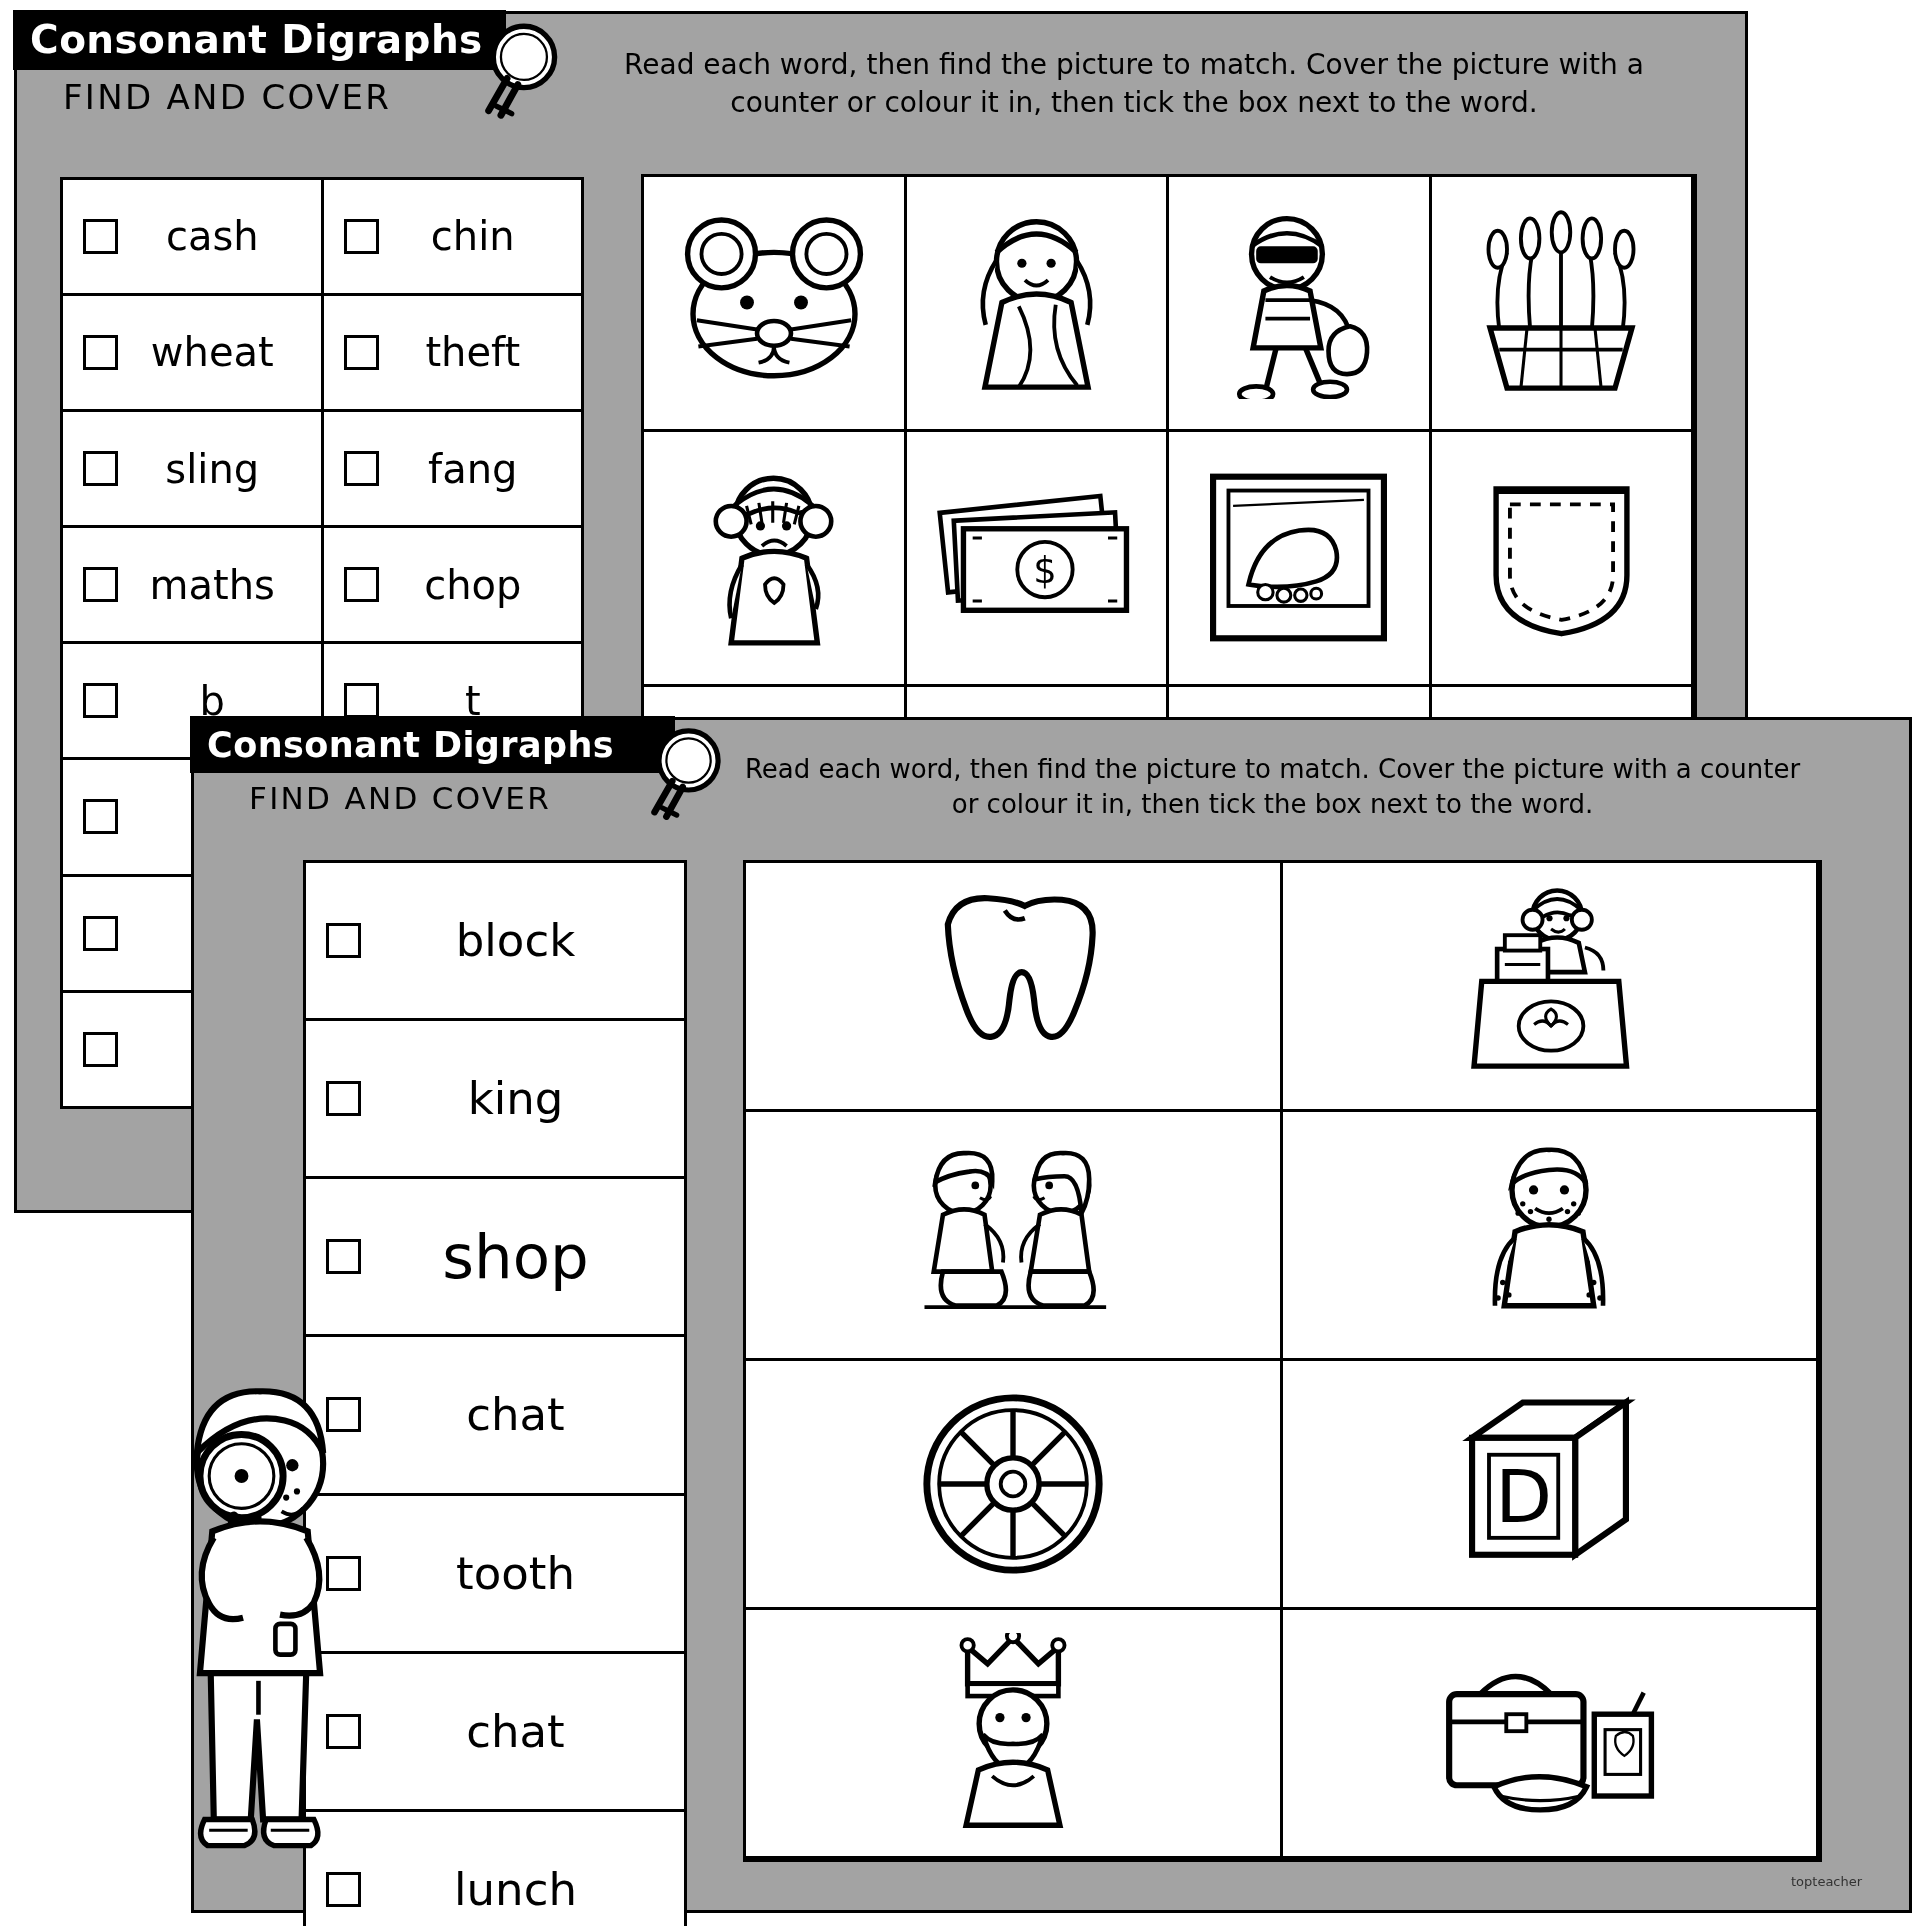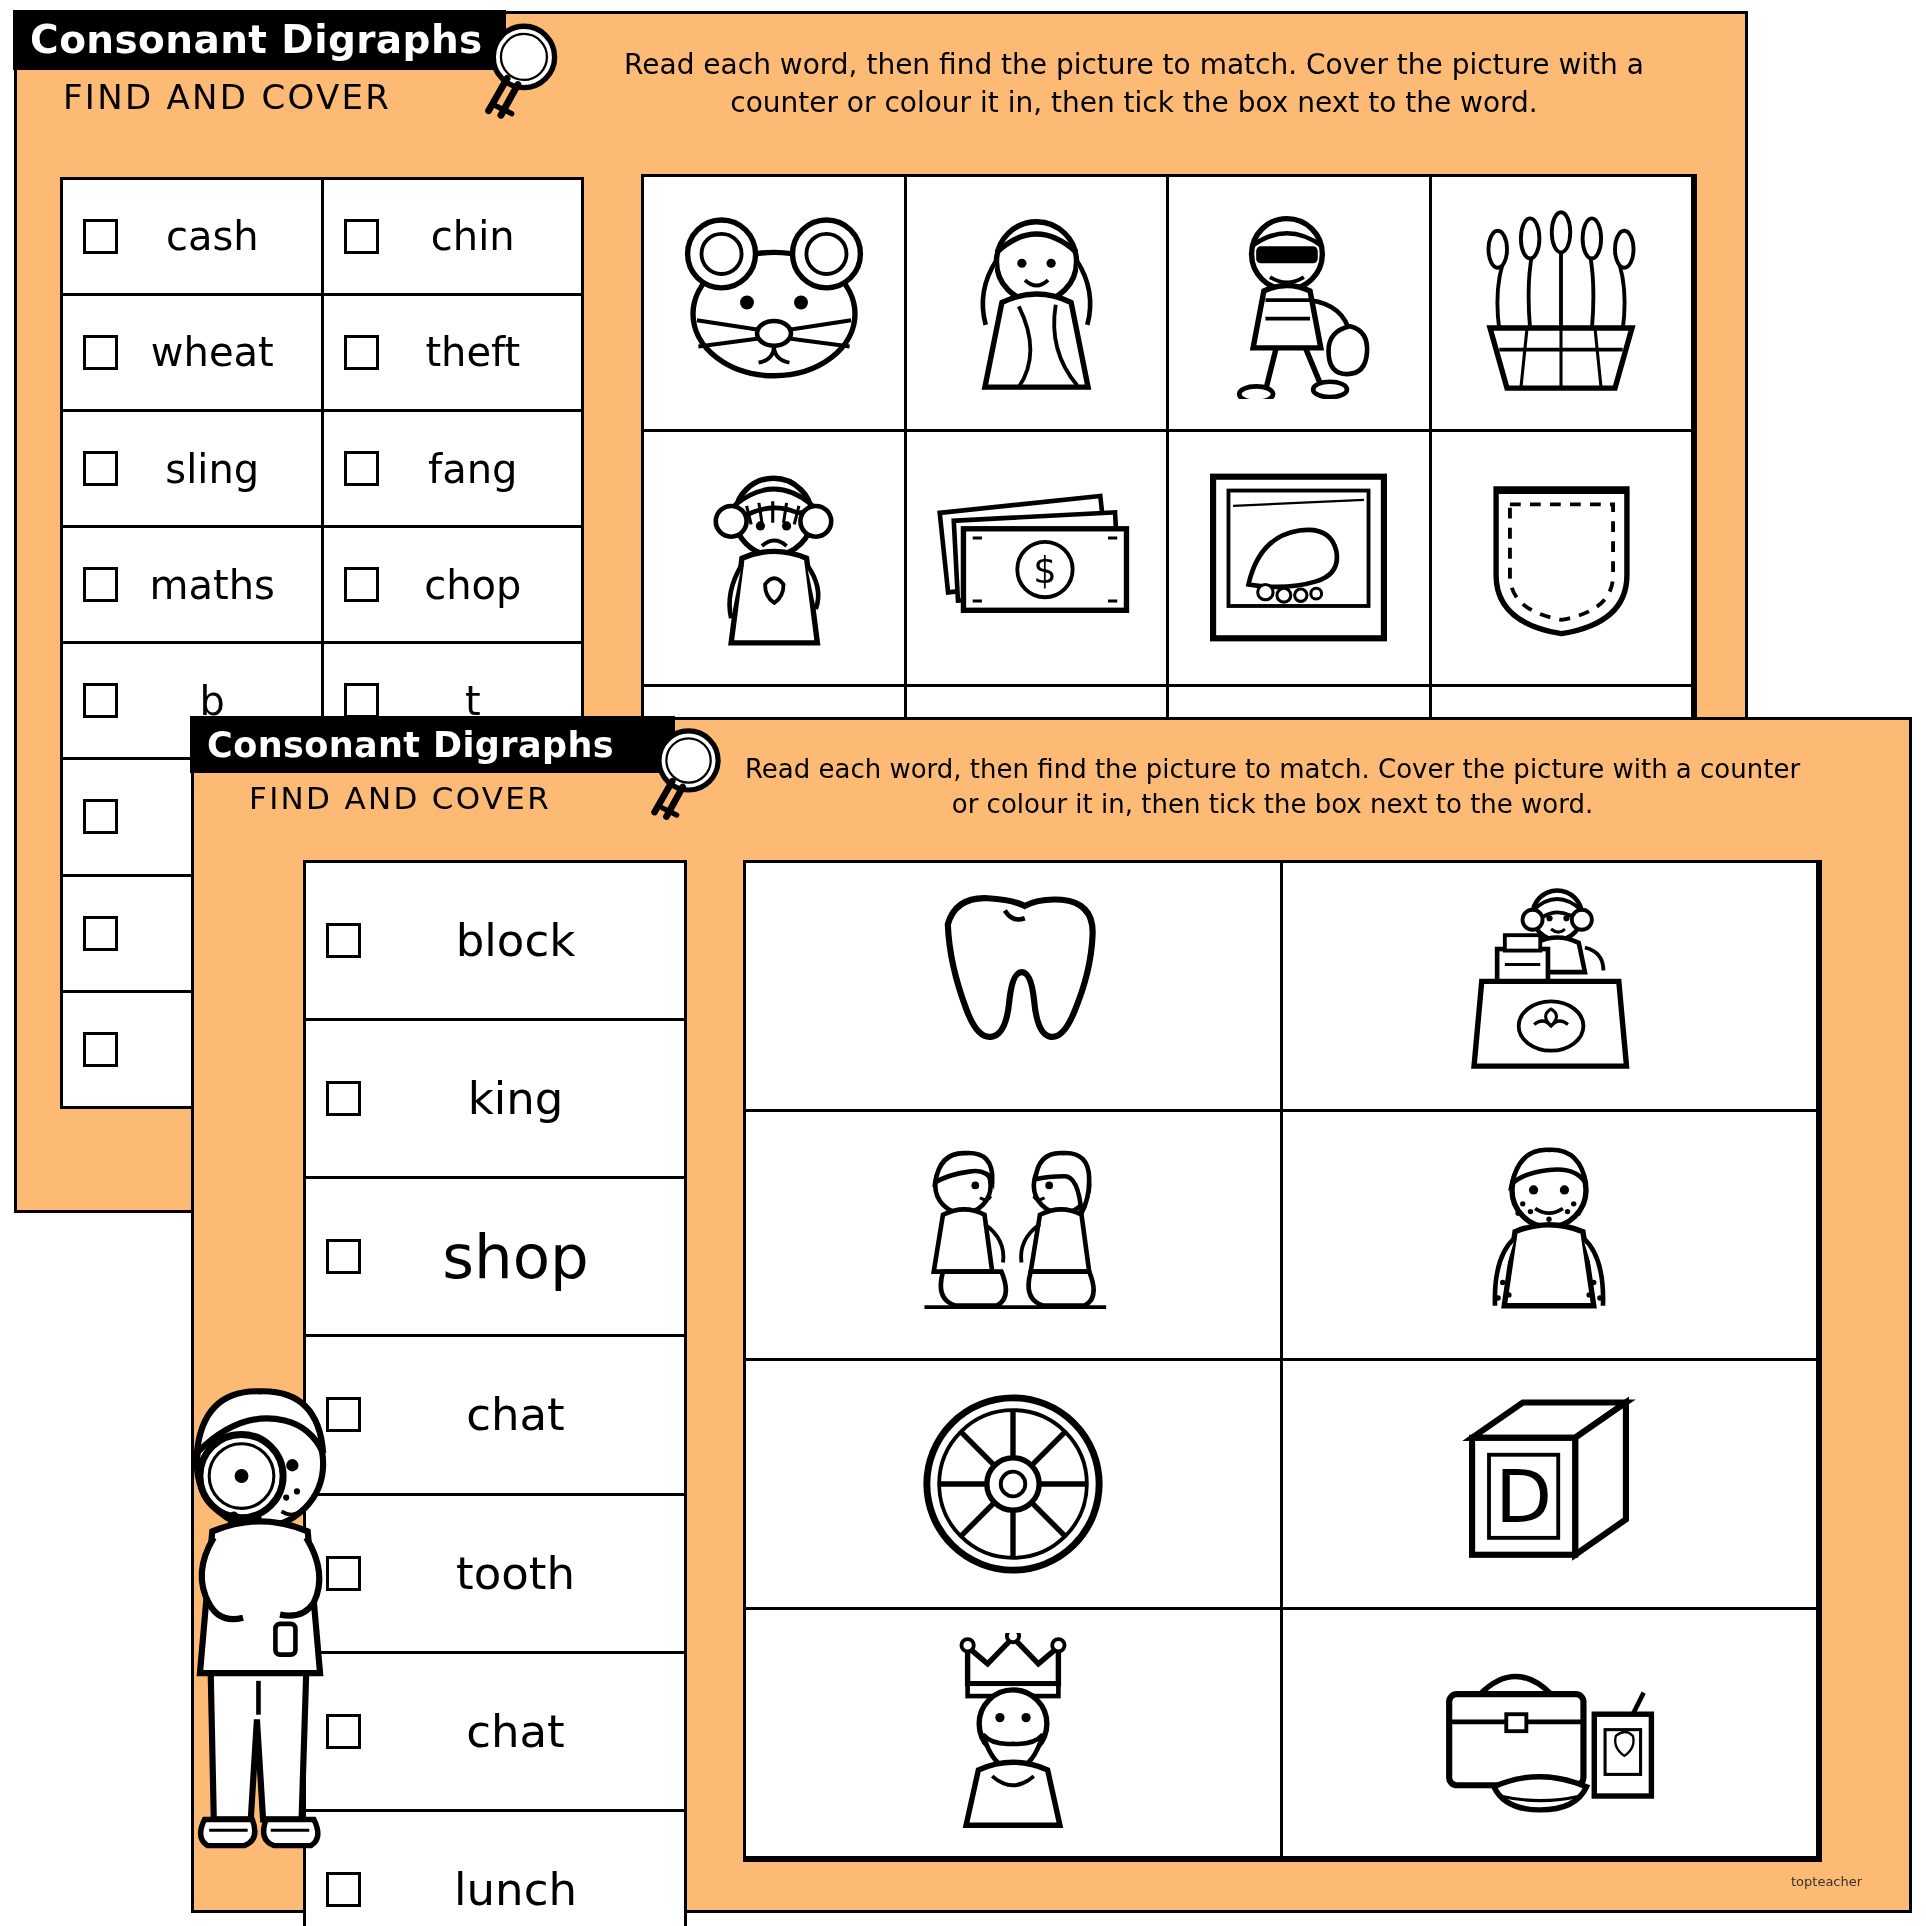--- a/index.html
+++ b/index.html
@@ -21,7 +21,7 @@
   
   .sheet {
     position: absolute;
-    background: #fdba74;
+    background: #a3a3a3;
     border: 3.9px solid #000;
     box-sizing: border-box;
     text-decoration: underline;

